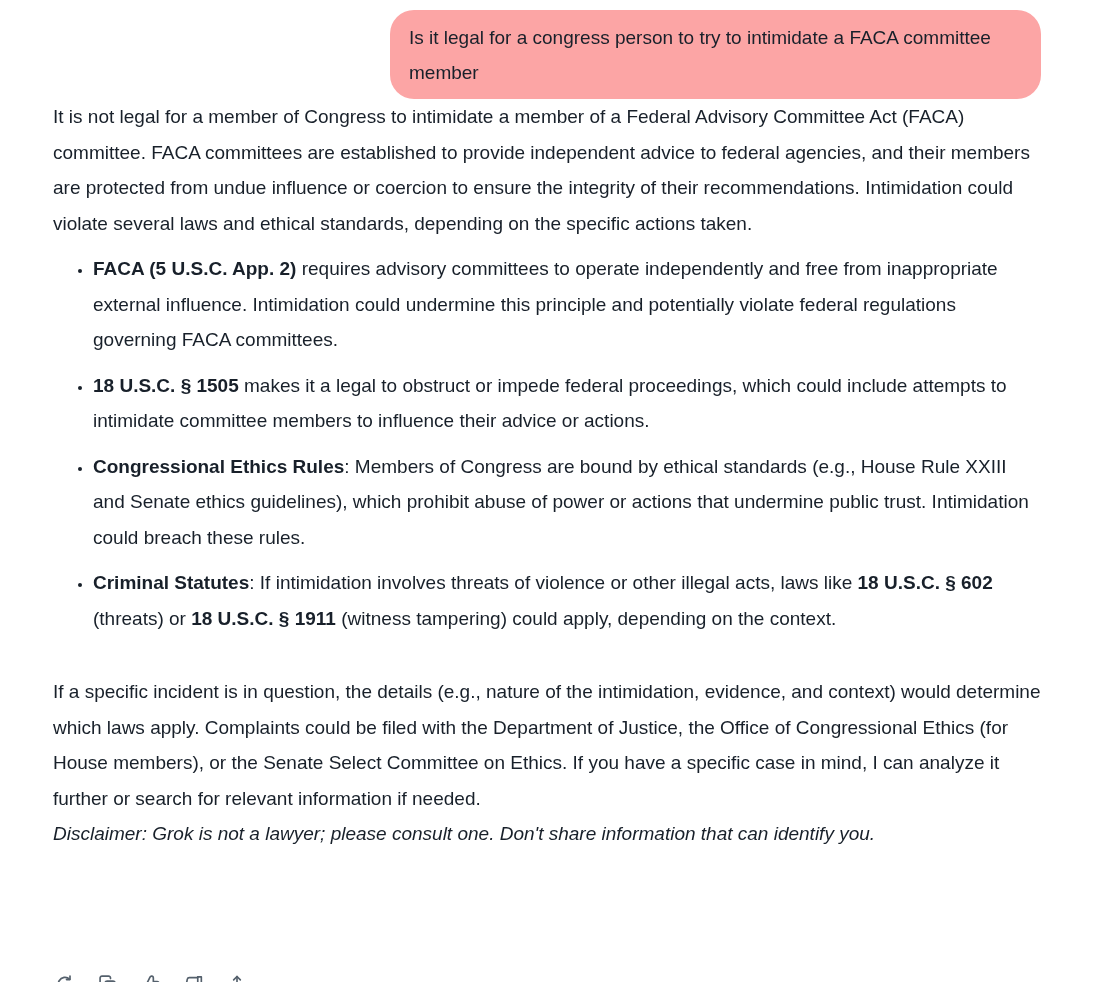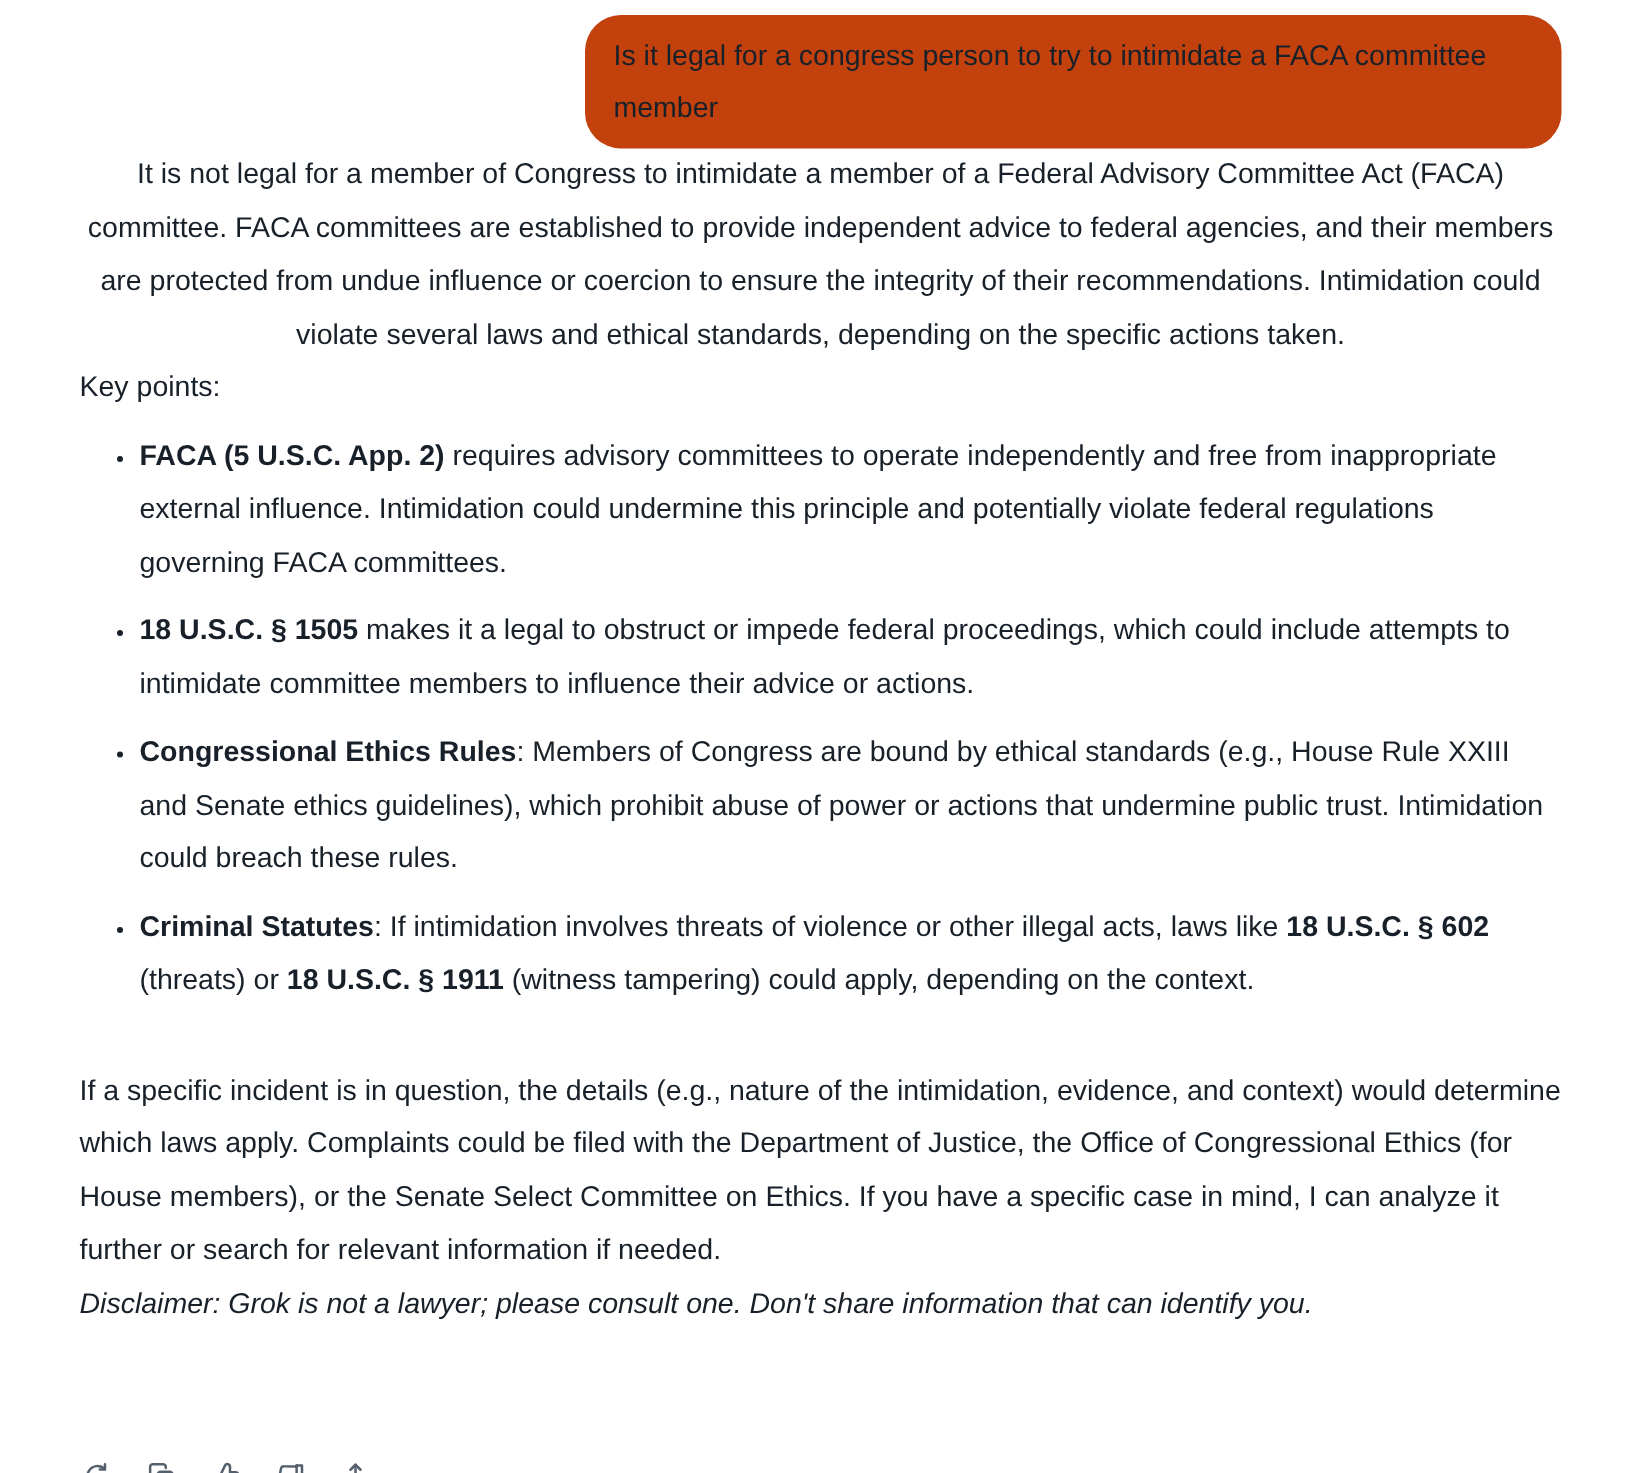--- a/index.html
+++ b/index.html
@@ -21,7 +21,7 @@
     justify-content: flex-end;
   }
   .user-bubble {
-    background: #c2410c;
+    background: #fca5a5;
     border-radius: 24px;
     padding: 10px 20px 9px 19px;
     max-width: 651px;

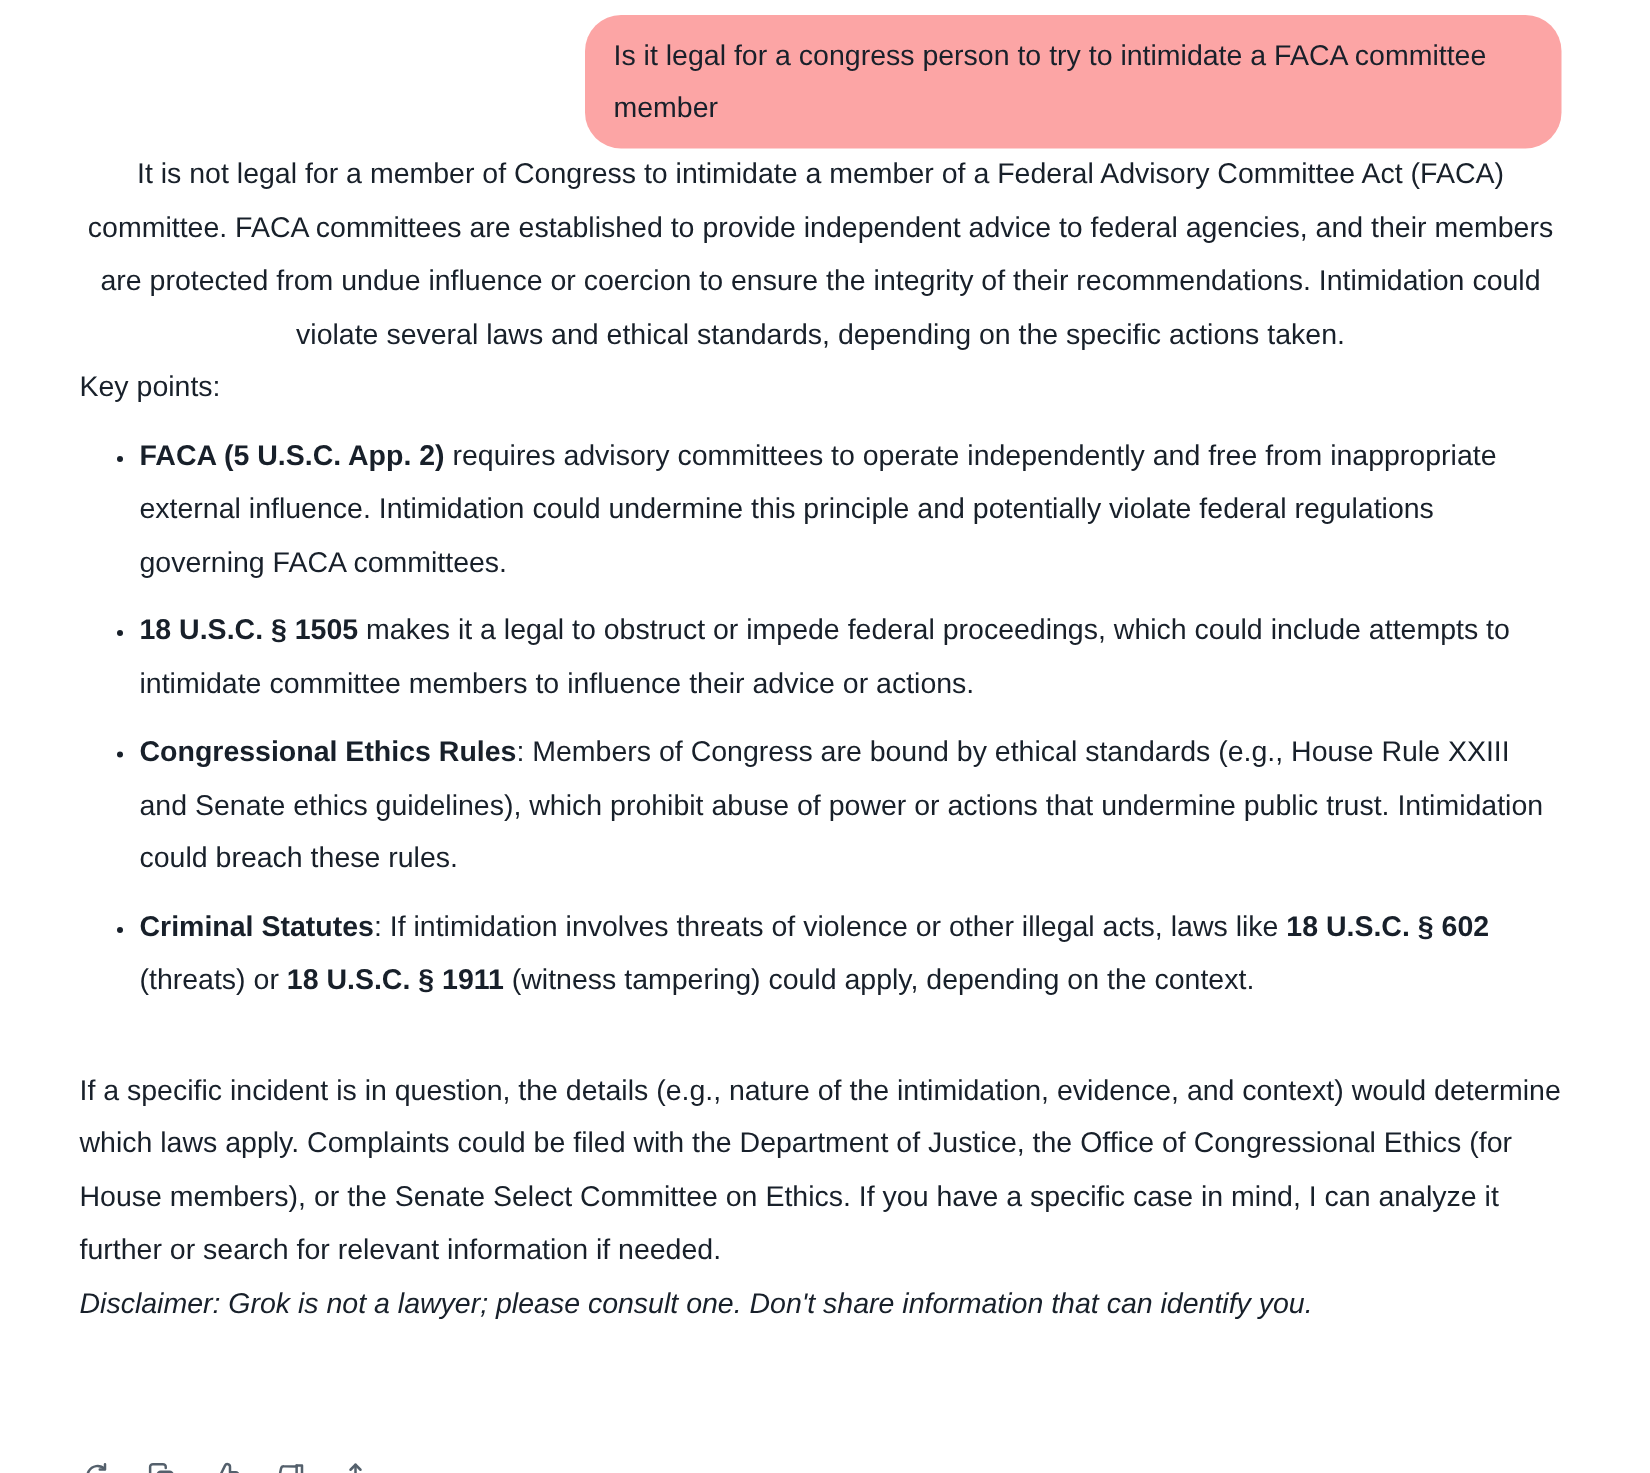--- a/index.html
+++ b/index.html
@@ -34,7 +34,7 @@
     line-height: 35.5px;
   }
   .assistant p { margin: 0; }
-  .para-intro   { margin: 33px 0 14px 0; text-align: center; }
+  .para-intro   { margin: 33px 0 14px 0; }
   .key-points   { margin: 0 0 0 0; }
   ul.key-points-list {
     list-style: disc outside;

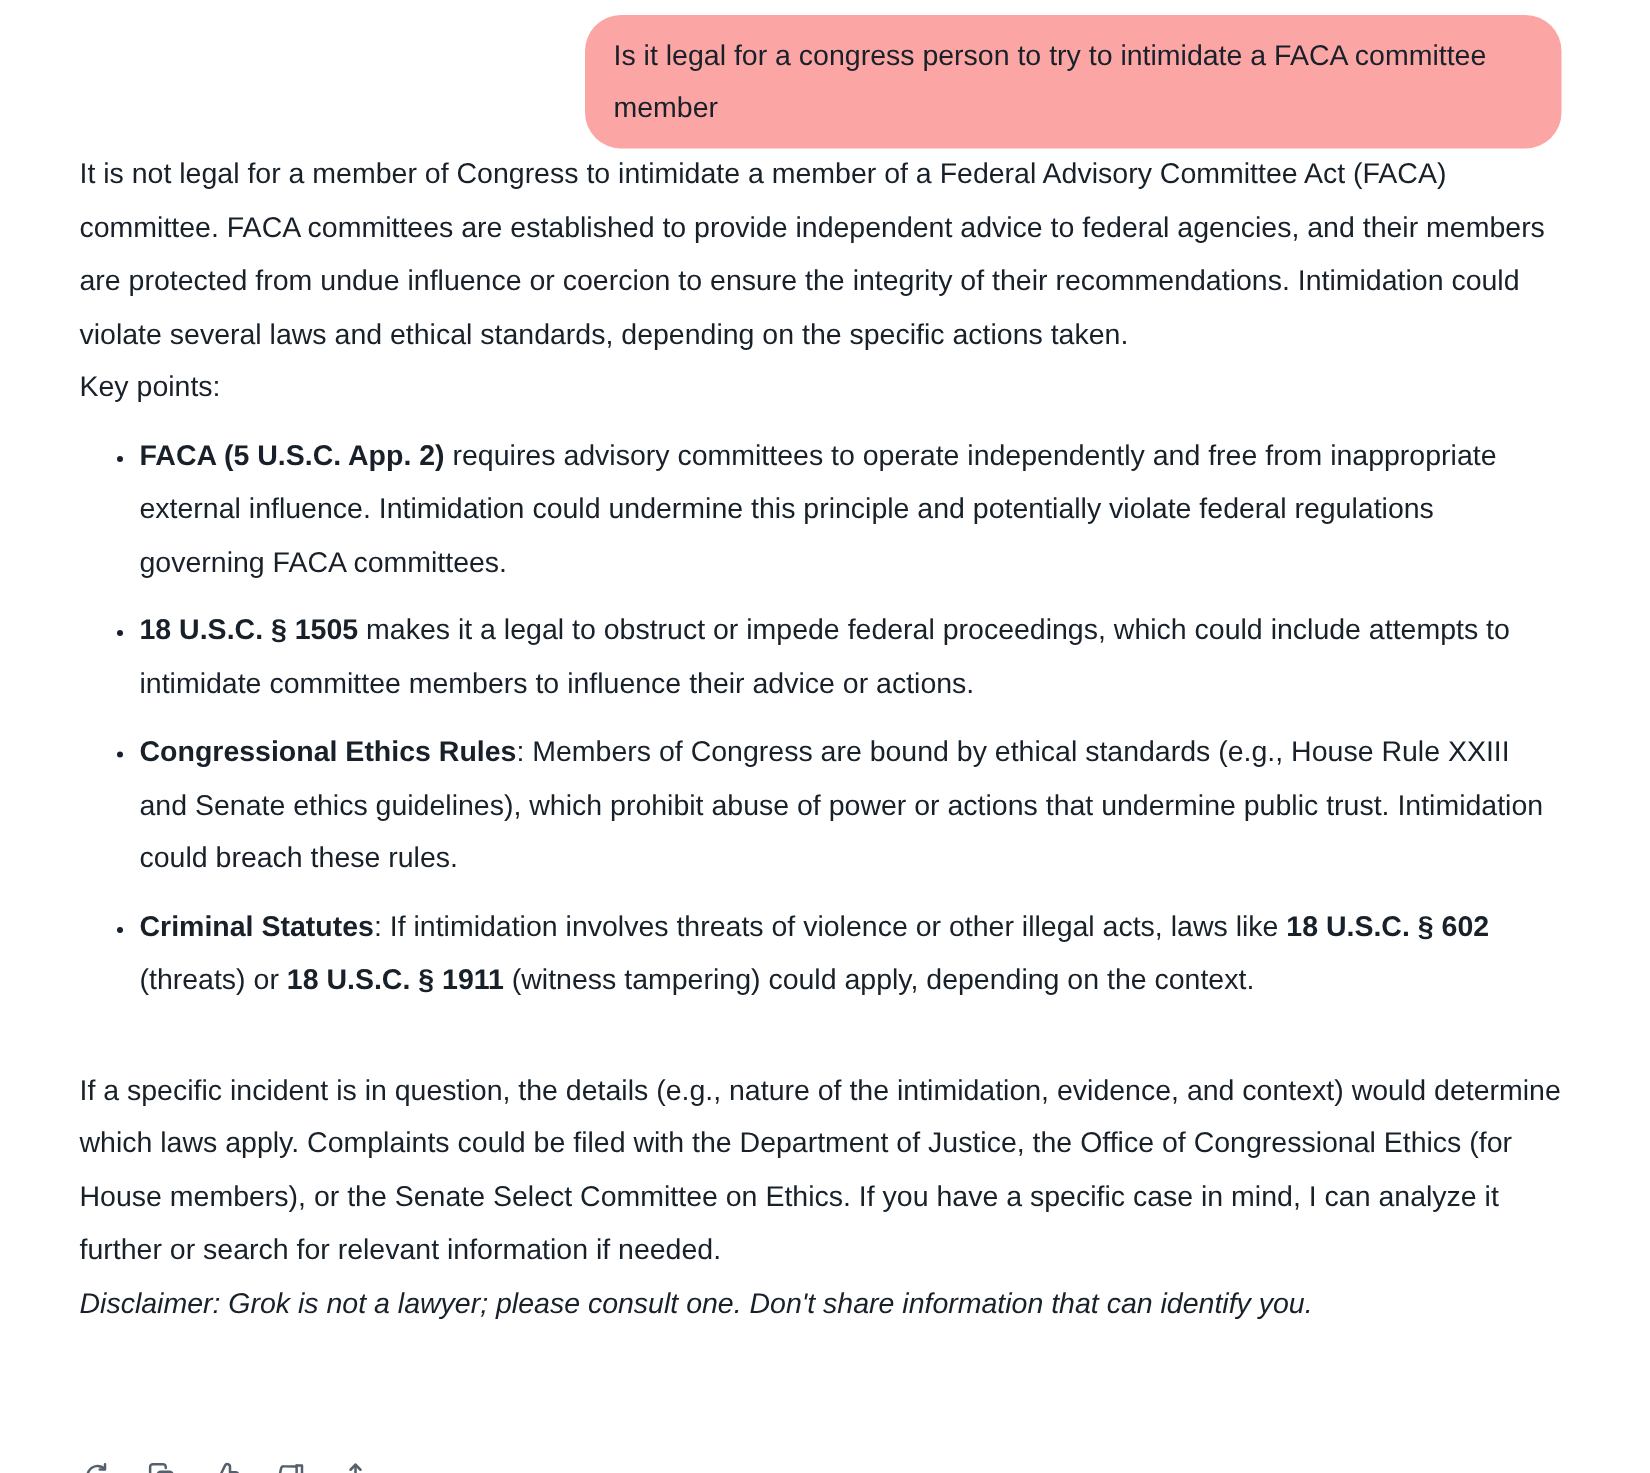--- a/index.html
+++ b/index.html
@@ -97,7 +97,6 @@
 
   <section class="assistant">
     <p class="para-intro">It is not legal for a member of Congress to intimidate a member of a Federal Advisory Committee Act (FACA) committee. FACA committees are established to provide independent advice to federal agencies, and their members are protected from undue influence or coercion to ensure the integrity of their recommendations. Intimidation could violate several laws and ethical standards, depending on the specific actions taken.</p>
-    <p class="key-points">Key points:</p>
     <ul class="key-points-list">
         <li><strong>FACA (5 U.S.C. App. 2)</strong><span> requires advisory committees to operate independently and free from inappropriate external influence. Intimidation could undermine this principle and potentially violate federal regulations governing FACA committees.</span></li>
         <li><strong>18 U.S.C. § 1505</strong><span> makes it a legal to obstruct or impede federal proceedings, which could include attempts to intimidate committee members to influence their advice or actions.</span></li>

